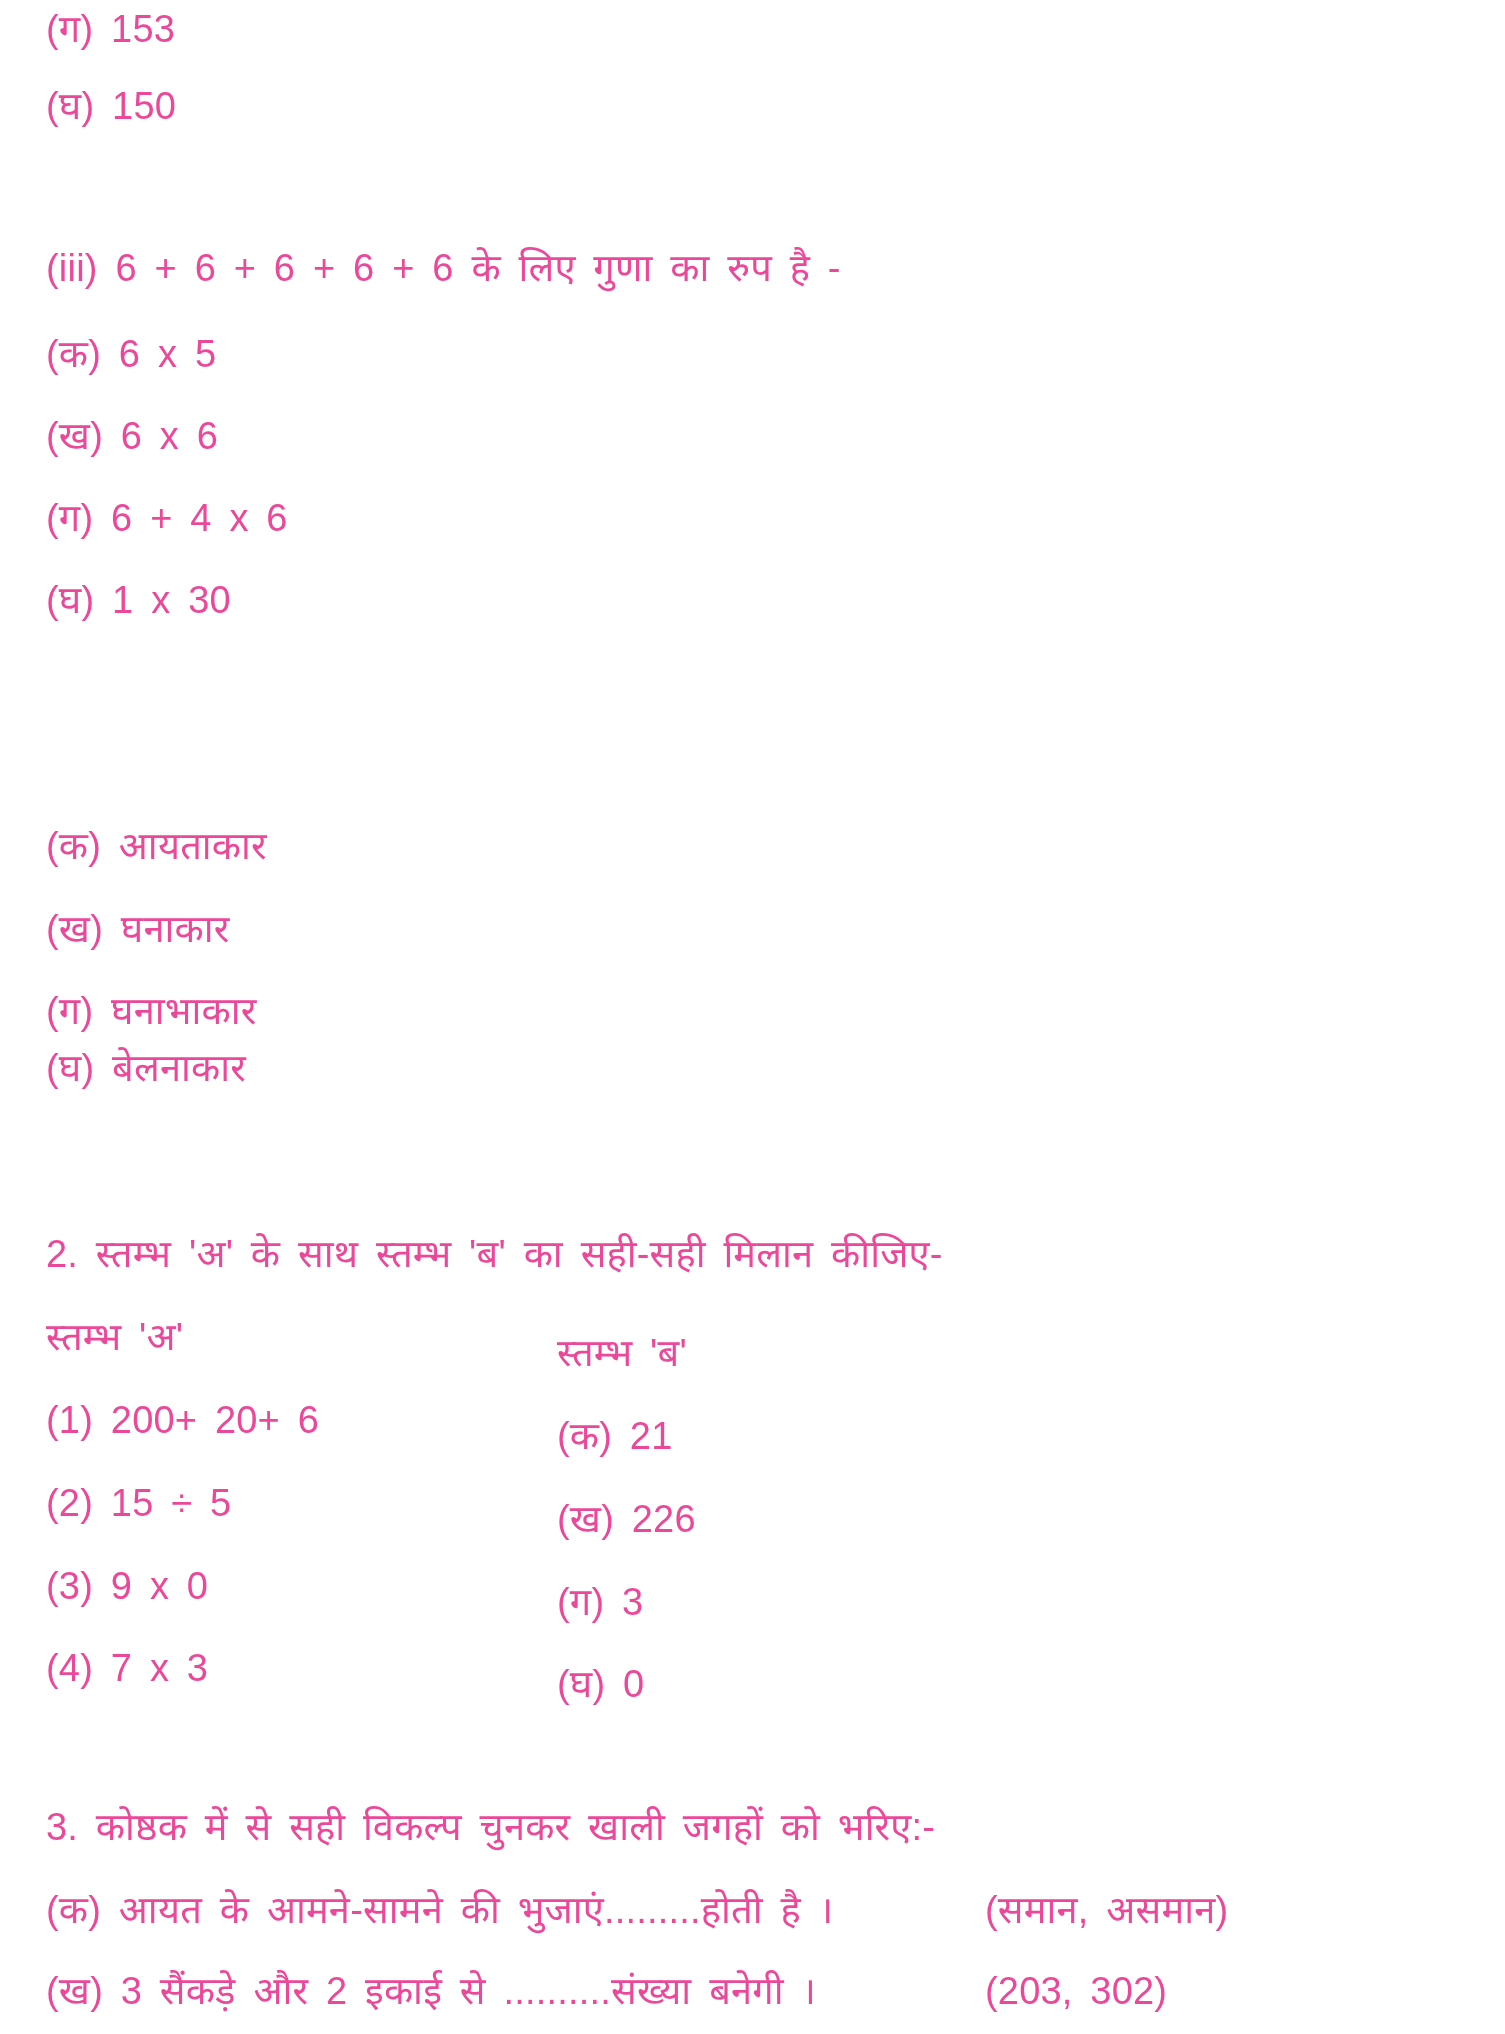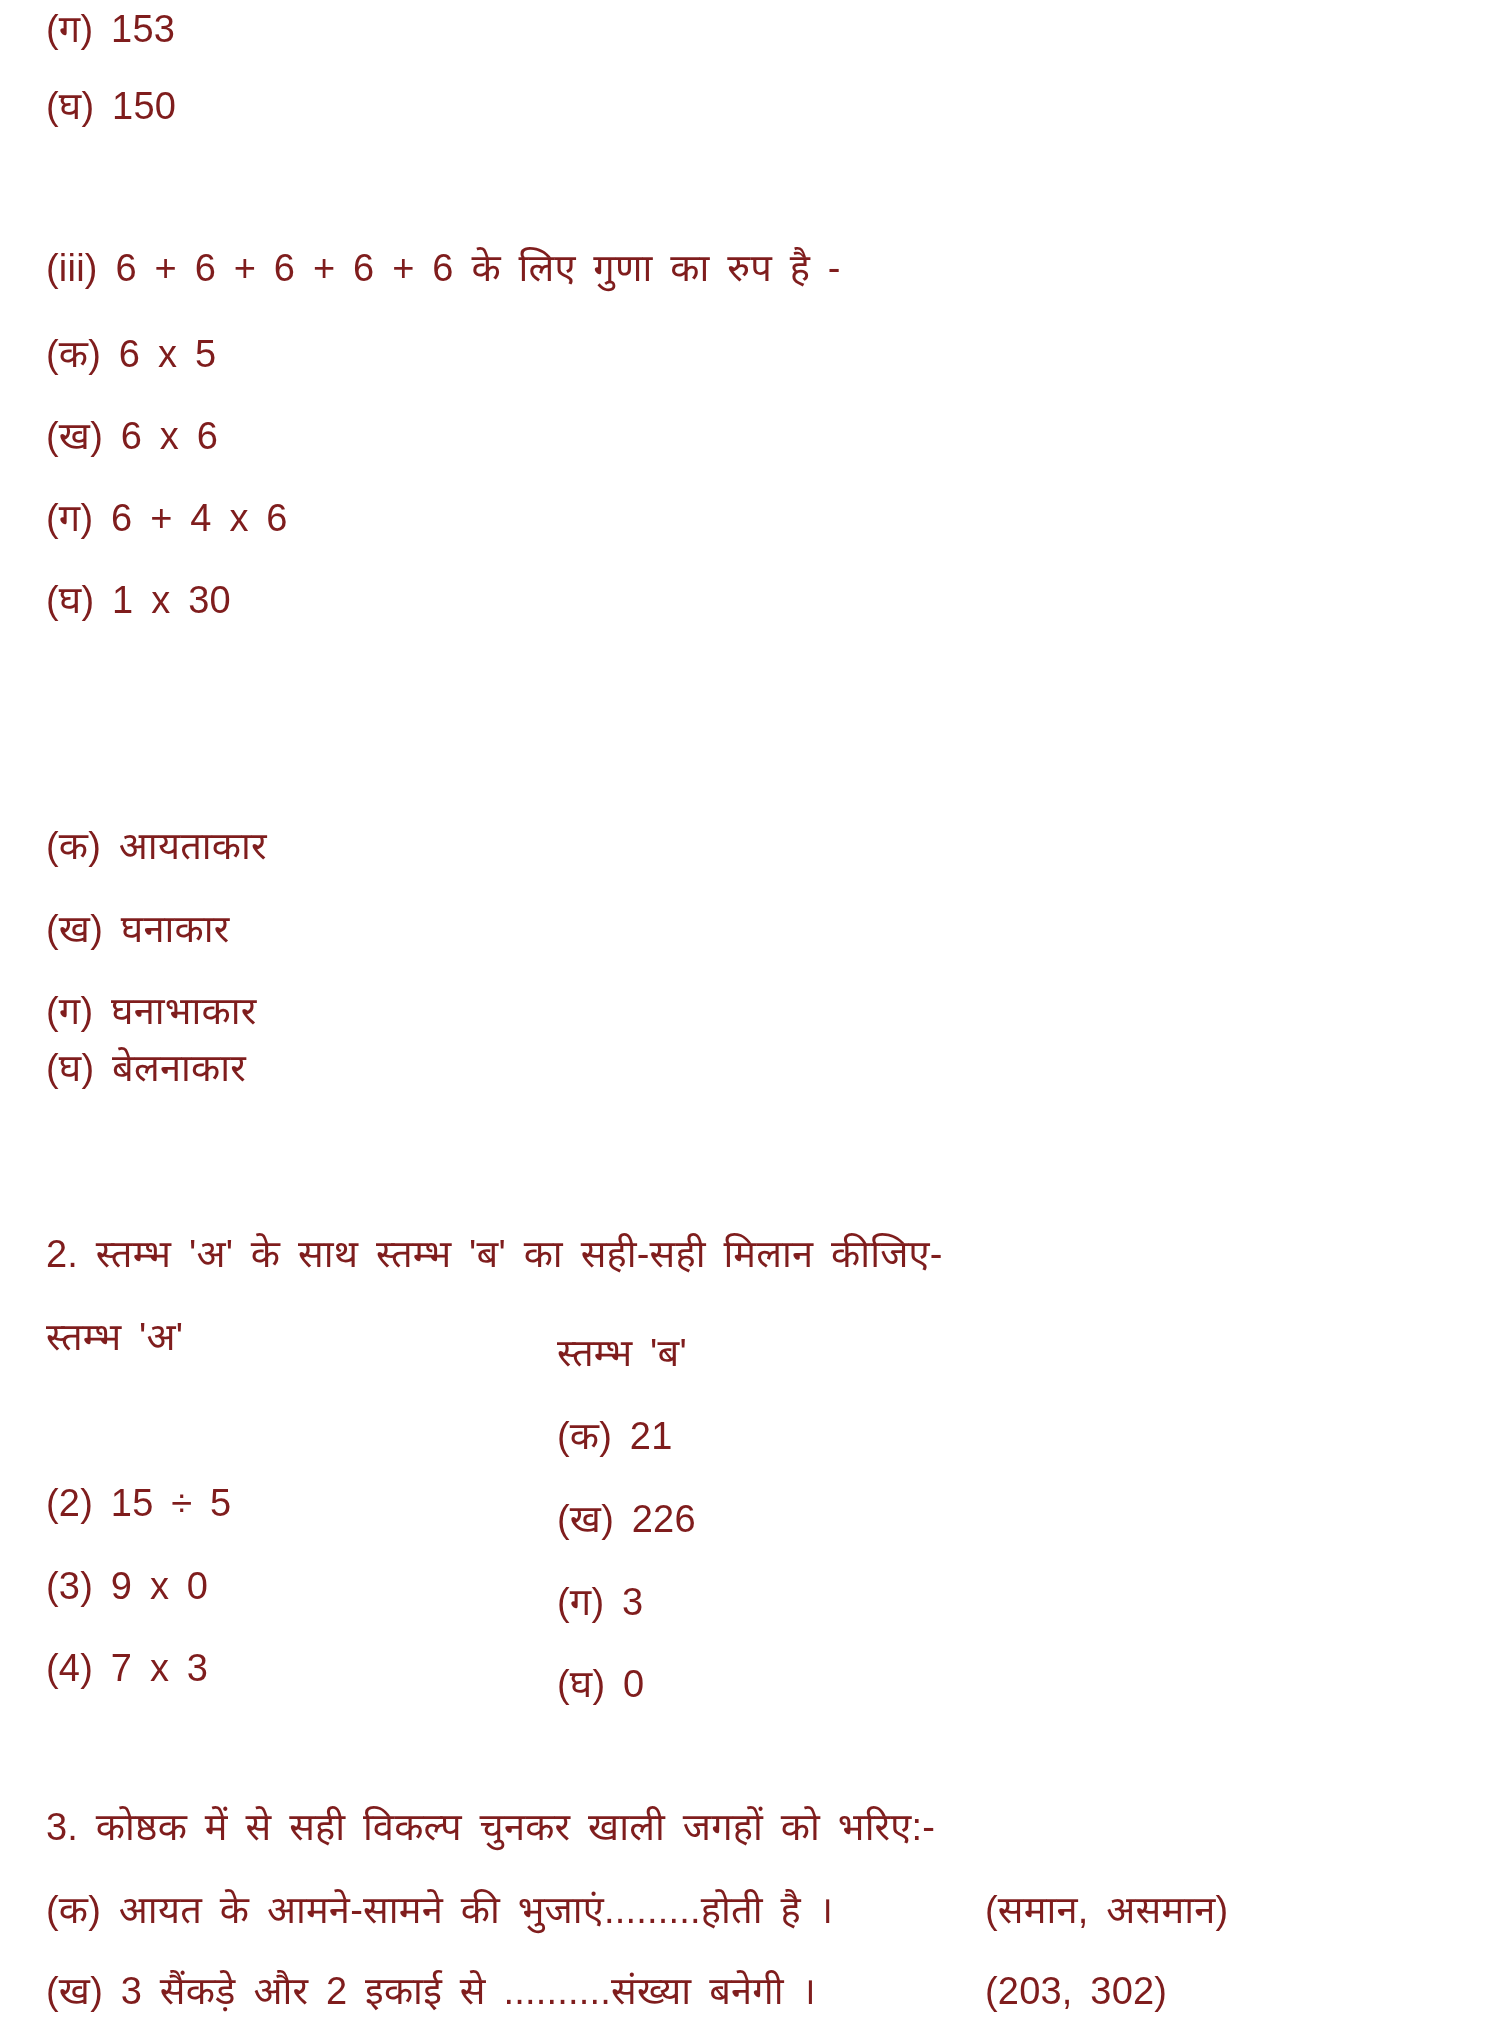--- a/index.html
+++ b/index.html
@@ -13,7 +13,7 @@
     height: 2034px;
     background: #ffffff;
     font-family: "Liberation Sans", sans-serif;
-    color: #7f1d1d;
+    color: #ec4899;
     overflow: hidden;
   }
   .line {

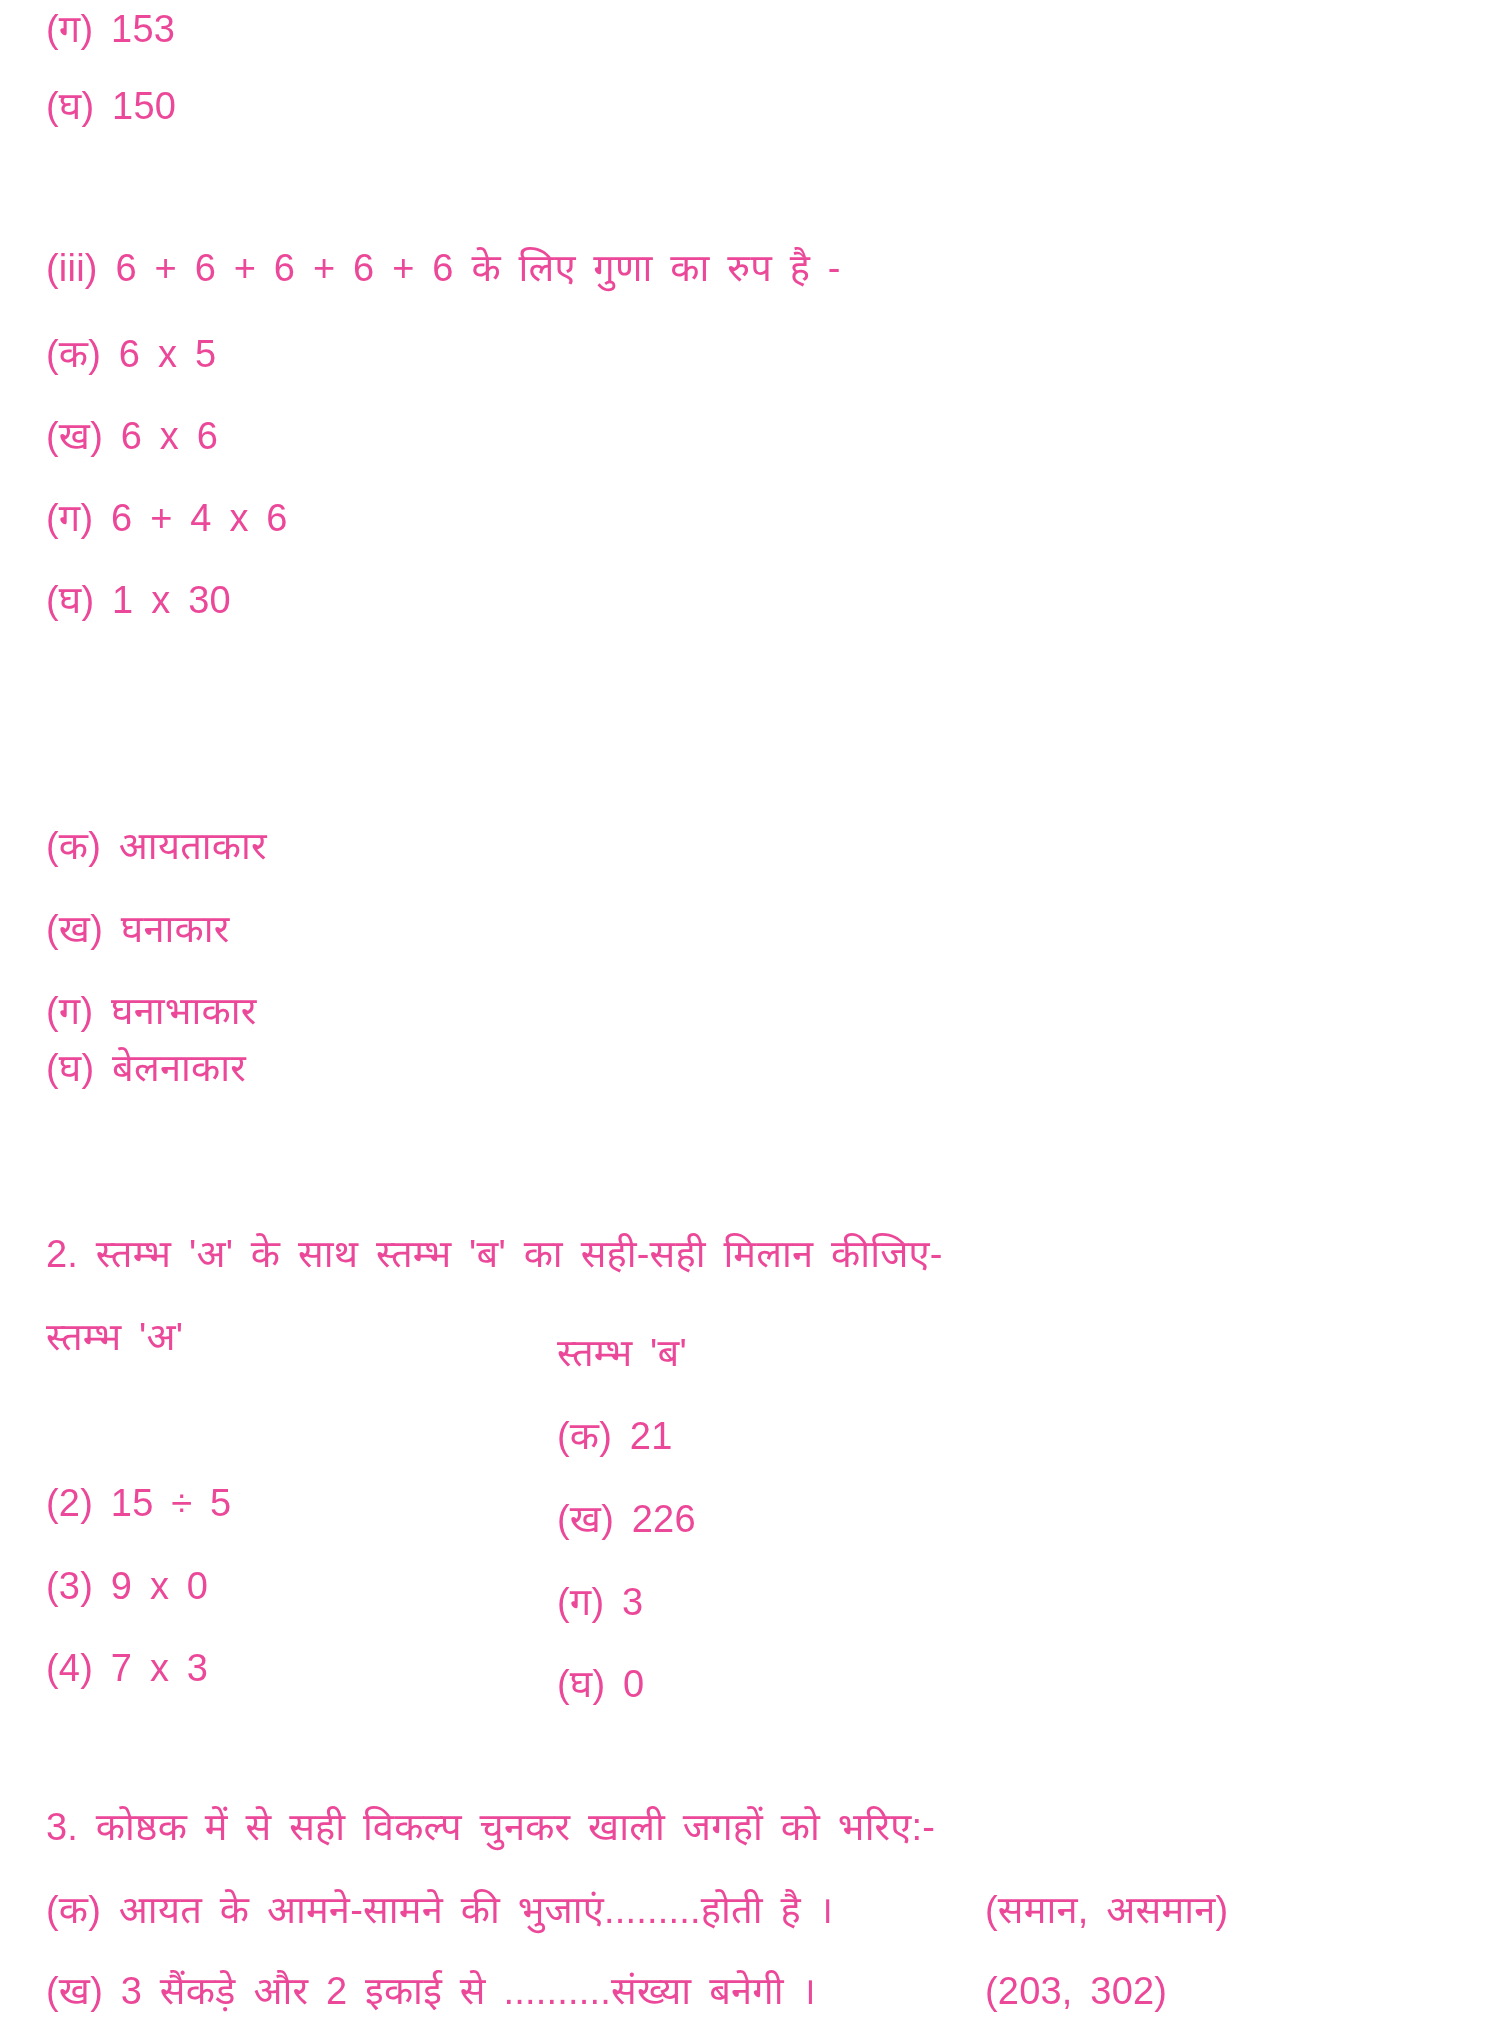--- a/index.html
+++ b/index.html
@@ -57,6 +57,7 @@
   <div class="line" style="top:1313px">स्तम्भ 'अ'</div>
   <div class="line col-b" style="top:1313px">स्तम्भ 'ब'</div>
 
+  <div class="line" style="top:1396px">(1) 200+ 20+ 6</div>
   <div class="line col-b" style="top:1396px">(क) 21</div>
 
   <div class="line" style="top:1479px">(2) 15 ÷ 5</div>

